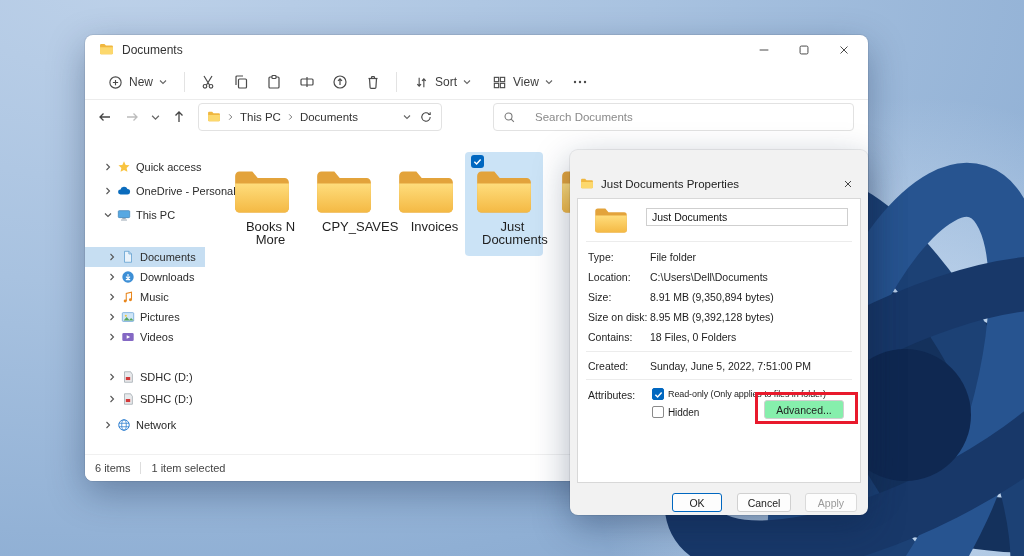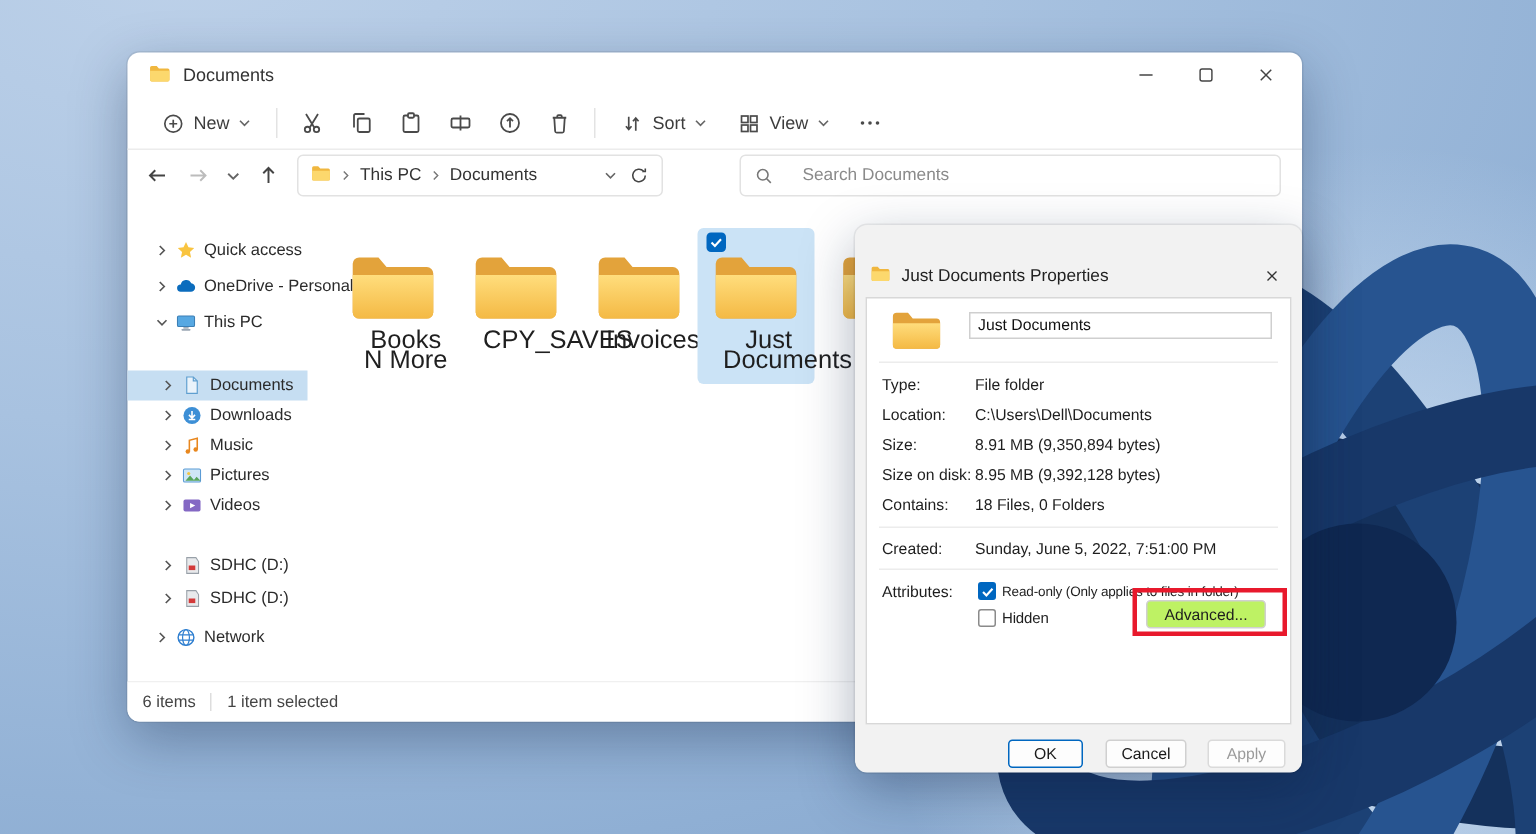--- a/index.html
+++ b/index.html
@@ -45,7 +45,7 @@
   .content{position:absolute;left:120px;top:100px;right:0;bottom:26px;overflow:hidden;}
   .tile{position:absolute;width:78px;top:34px;text-align:center;}
   .tile svg{display:block;margin:0 auto;}
-  .tlabel{font-size:17px;color:#1f1f1f;margin-top:5px;line-height:13px;margin-left:17px;}
+  .tlabel{font-size:13px;color:#1f1f1f;margin-top:5px;line-height:13px;margin-left:17px;}
   .tile.sel{top:17px;padding:17px 0 10px;background:#cbe3f6;border-radius:4px;}
   .tile.sliver .tlabel{text-align:left;padding-left:6px;}
   .checkbox{position:absolute;left:6px;top:3px;width:13px;height:13px;background:#0067c0;border-radius:3px;

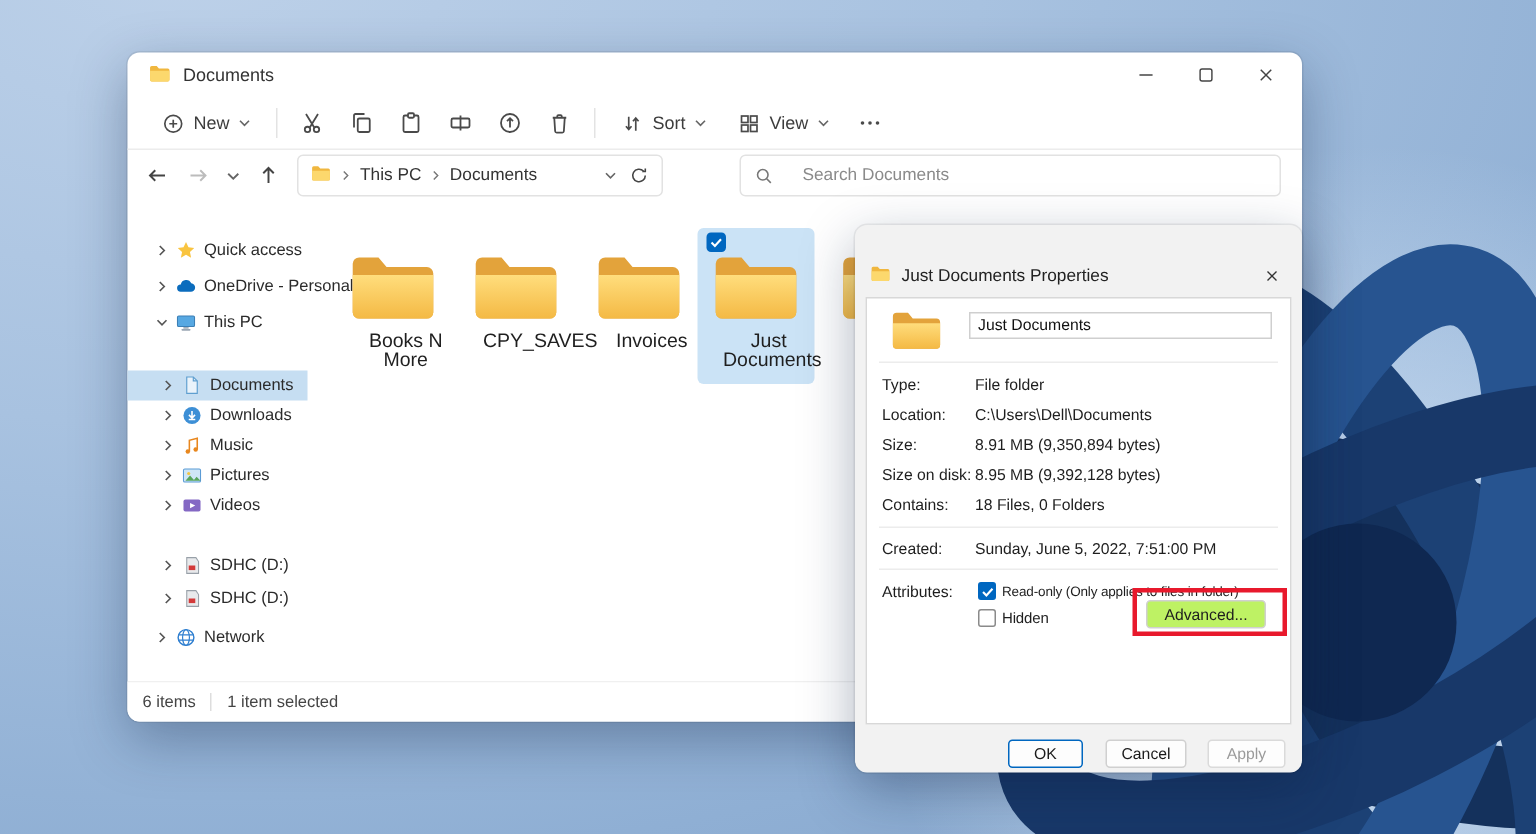--- a/index.html
+++ b/index.html
@@ -71,7 +71,7 @@
   .cbox{position:absolute;width:12px;height:12px;border:1px solid #8a8a8a;background:#fff;border-radius:2px;box-sizing:border-box;}
   .cbox.checked{background:#0067c0;border-color:#0067c0;display:flex;align-items:center;justify-content:center;}
   .attrtext{position:absolute;font-size:9px;letter-spacing:-0.1px;color:#1e1e1e;white-space:nowrap;}
-  .advbtn{position:absolute;left:186px;top:201px;width:80px;height:19px;background:#bef264;border:1px solid #d0d0d0;
+  .advbtn{position:absolute;left:186px;top:201px;width:80px;height:19px;background:#86efac;border:1px solid #d0d0d0;
     border-radius:3px;font-size:10.5px;display:flex;align-items:center;justify-content:center;color:#1e1e1e;box-sizing:border-box;}
   .redbox{position:absolute;left:177px;top:193px;width:103px;height:32px;border:3px solid #e8192c;z-index:6;box-sizing:border-box;}
   .dbtn{position:absolute;top:343px;height:19px;border-radius:3px;font-size:10.5px;display:flex;align-items:center;

